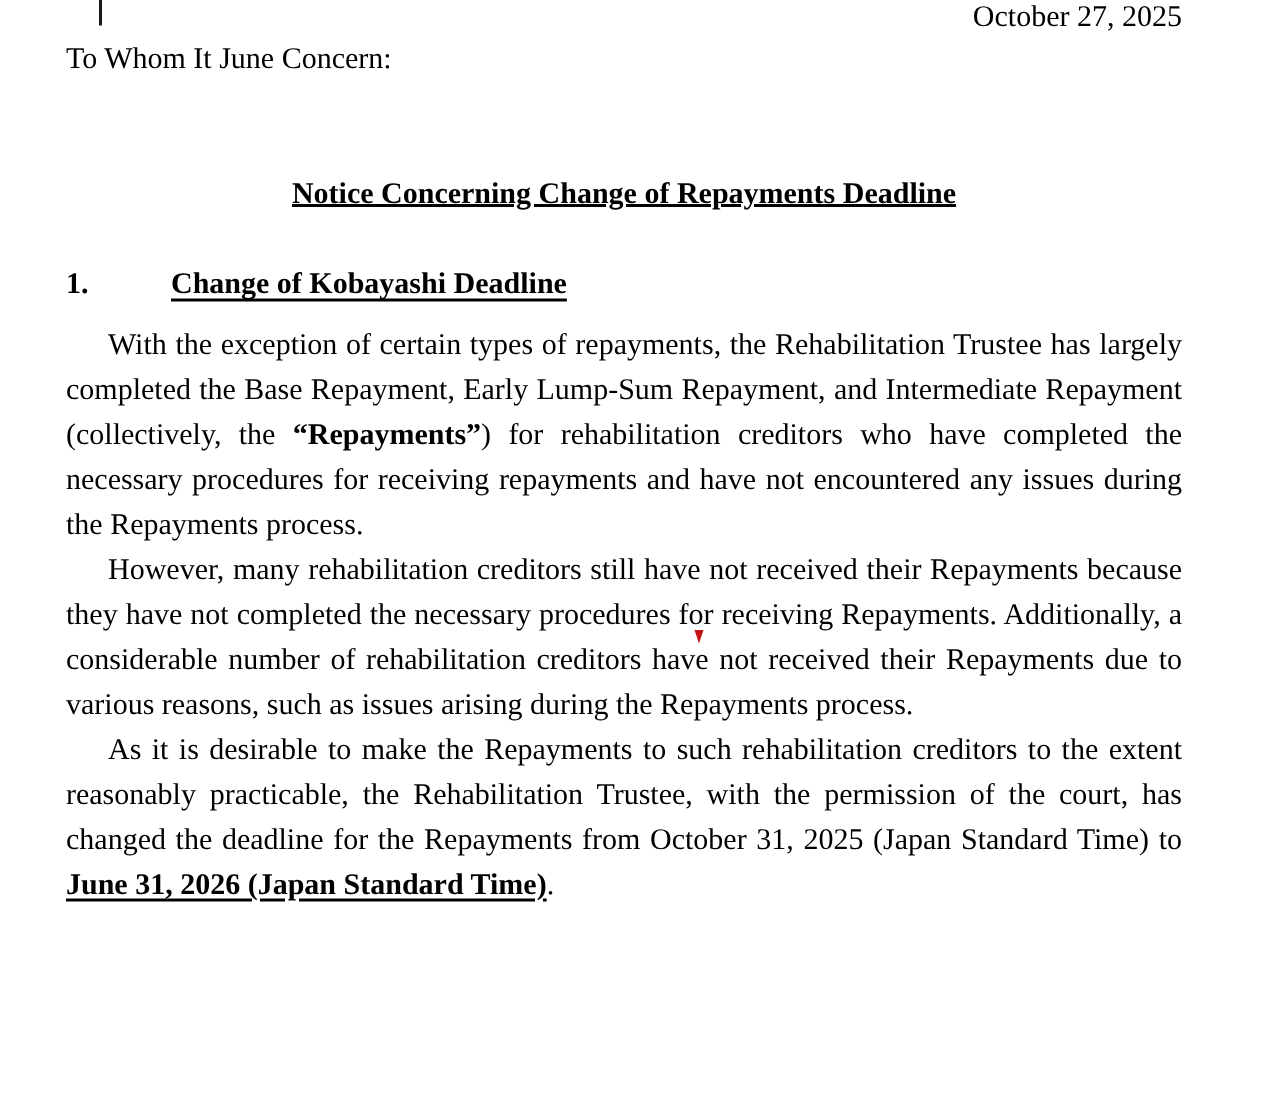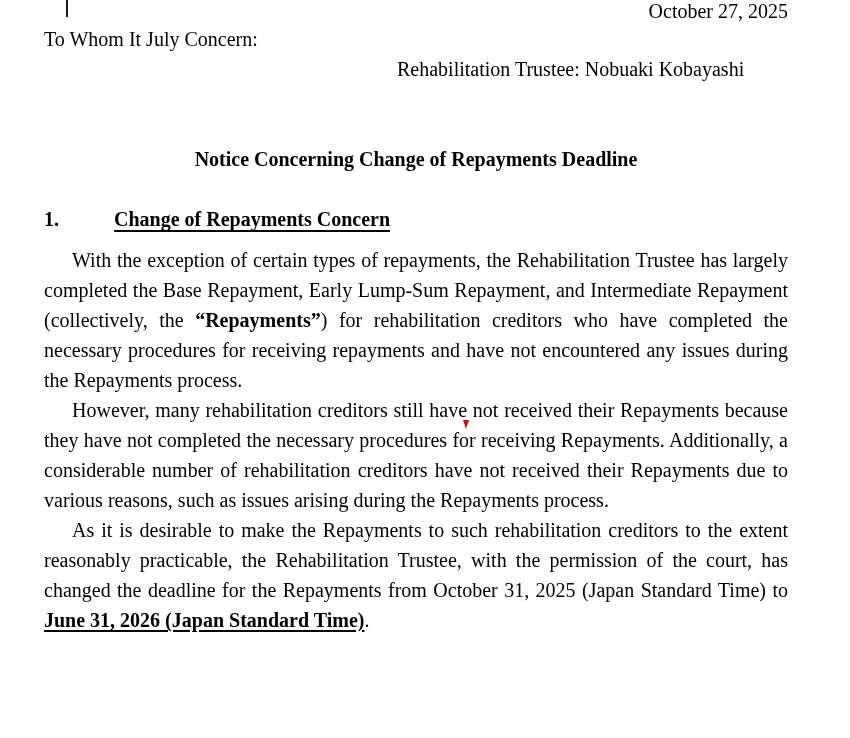--- a/index.html
+++ b/index.html
@@ -102,7 +102,7 @@
 
   <div class="date-line">October 27, 2025</div>
 
-  <div class="salutation">To Whom It July Concern:</div>
+  <div class="salutation">To Whom It June Concern:</div>
 
   <div class="issuer-block">
     <div>Rehabilitation Trustee: Nobuaki Kobayashi</div>

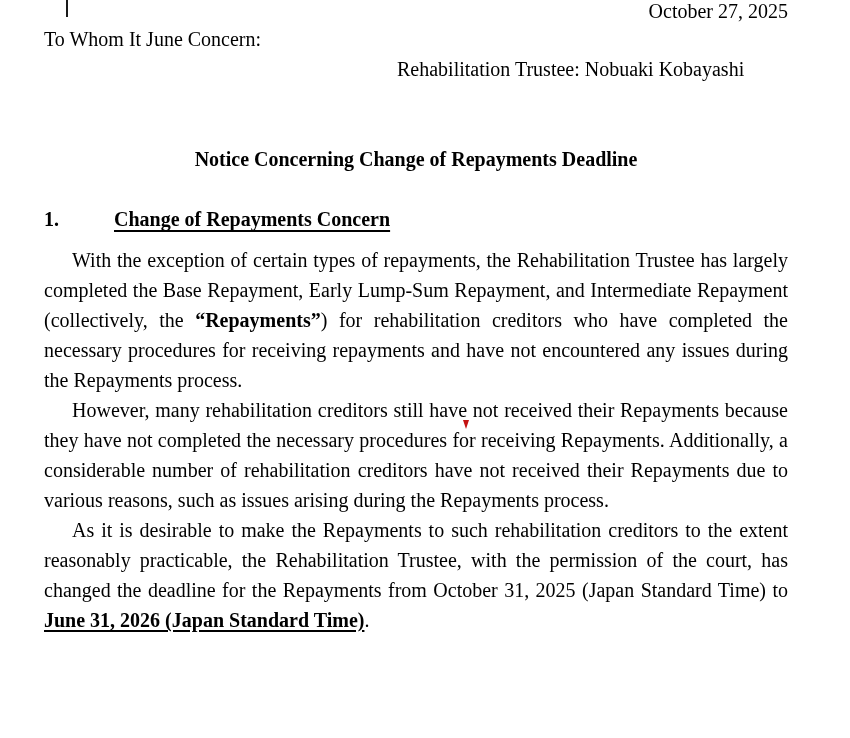--- a/index.html
+++ b/index.html
@@ -105,7 +105,6 @@
   <div class="salutation">To Whom It June Concern:</div>
 
   <div class="issuer-block">
-    <div>Rehabilitation Trustee: Nobuaki Kobayashi</div>
   </div>
 
   <h1 class="doc-title">Notice Concerning Change of Repayments Deadline</h1>

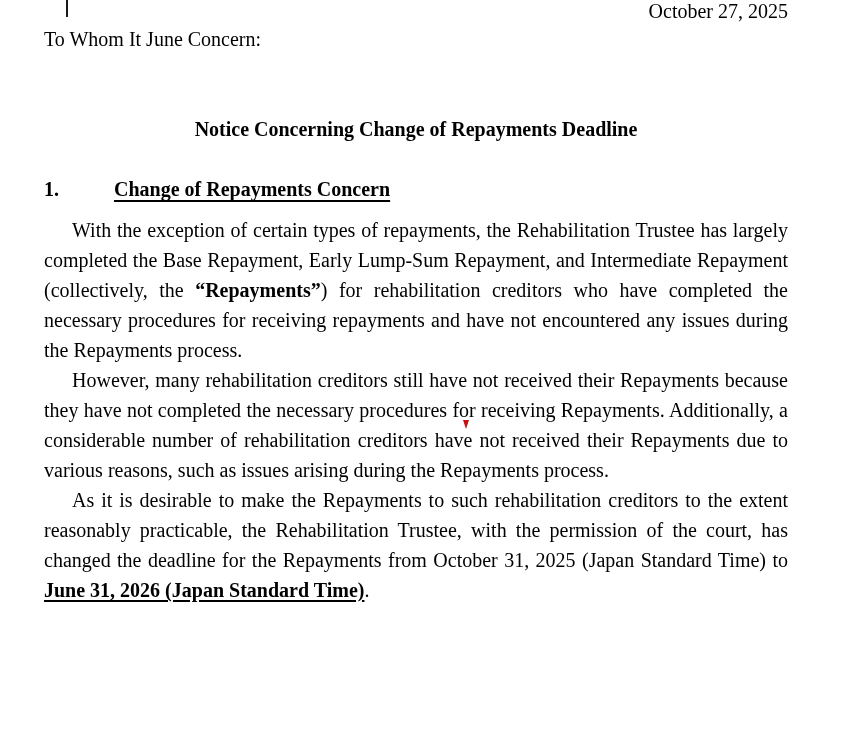--- a/index.html
+++ b/index.html
@@ -44,6 +44,7 @@
     font-weight: 700;
     text-align: center;
     margin: 60px 0 0 0;
+    text-decoration: underline;
   }
   .section-heading {
     display: flex;

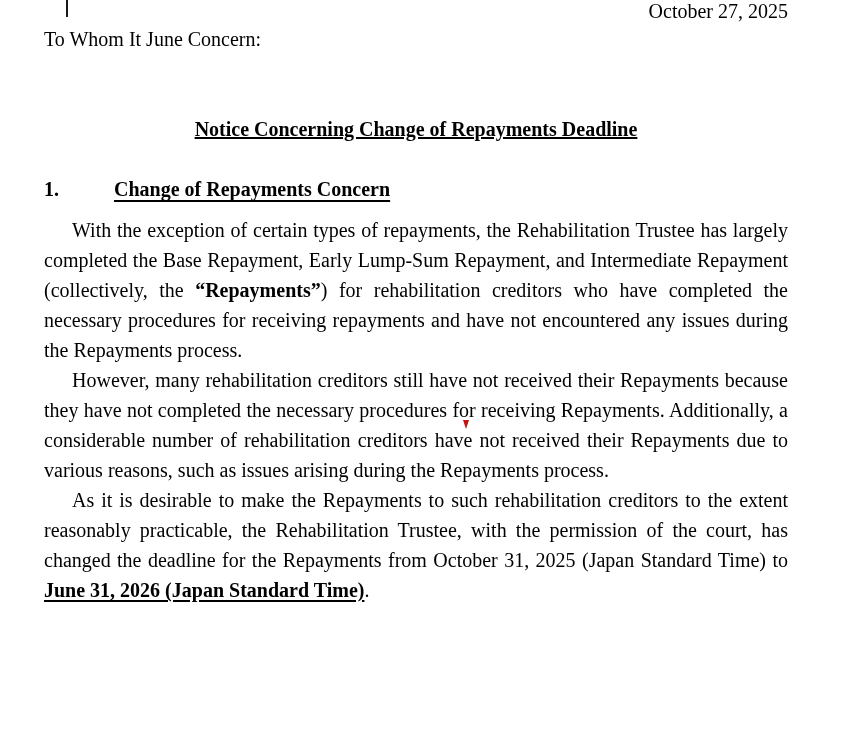--- a/index.html
+++ b/index.html
@@ -112,7 +112,7 @@
 
   <div class="section-heading">
     <span class="sec-num">1.</span>
-    <span class="sec-title">Change of Repayments Concern</span>
+    <span class="sec-title">Change of Kobayashi Deadline</span>
   </div>
 
   <p class="body-para first"><span>With the exception of certain types of repayments, the Rehabilitation Trustee has largely completed the Base Repayment, Early Lump-Sum Repayment, and Intermediate Repayment (collectively, the </span><strong class="term-bold">“Repayments”</strong><span>) for rehabilitation creditors who have completed the necessary procedures for receiving repayments and have not encountered any issues during the Repayments process.</span></p>

